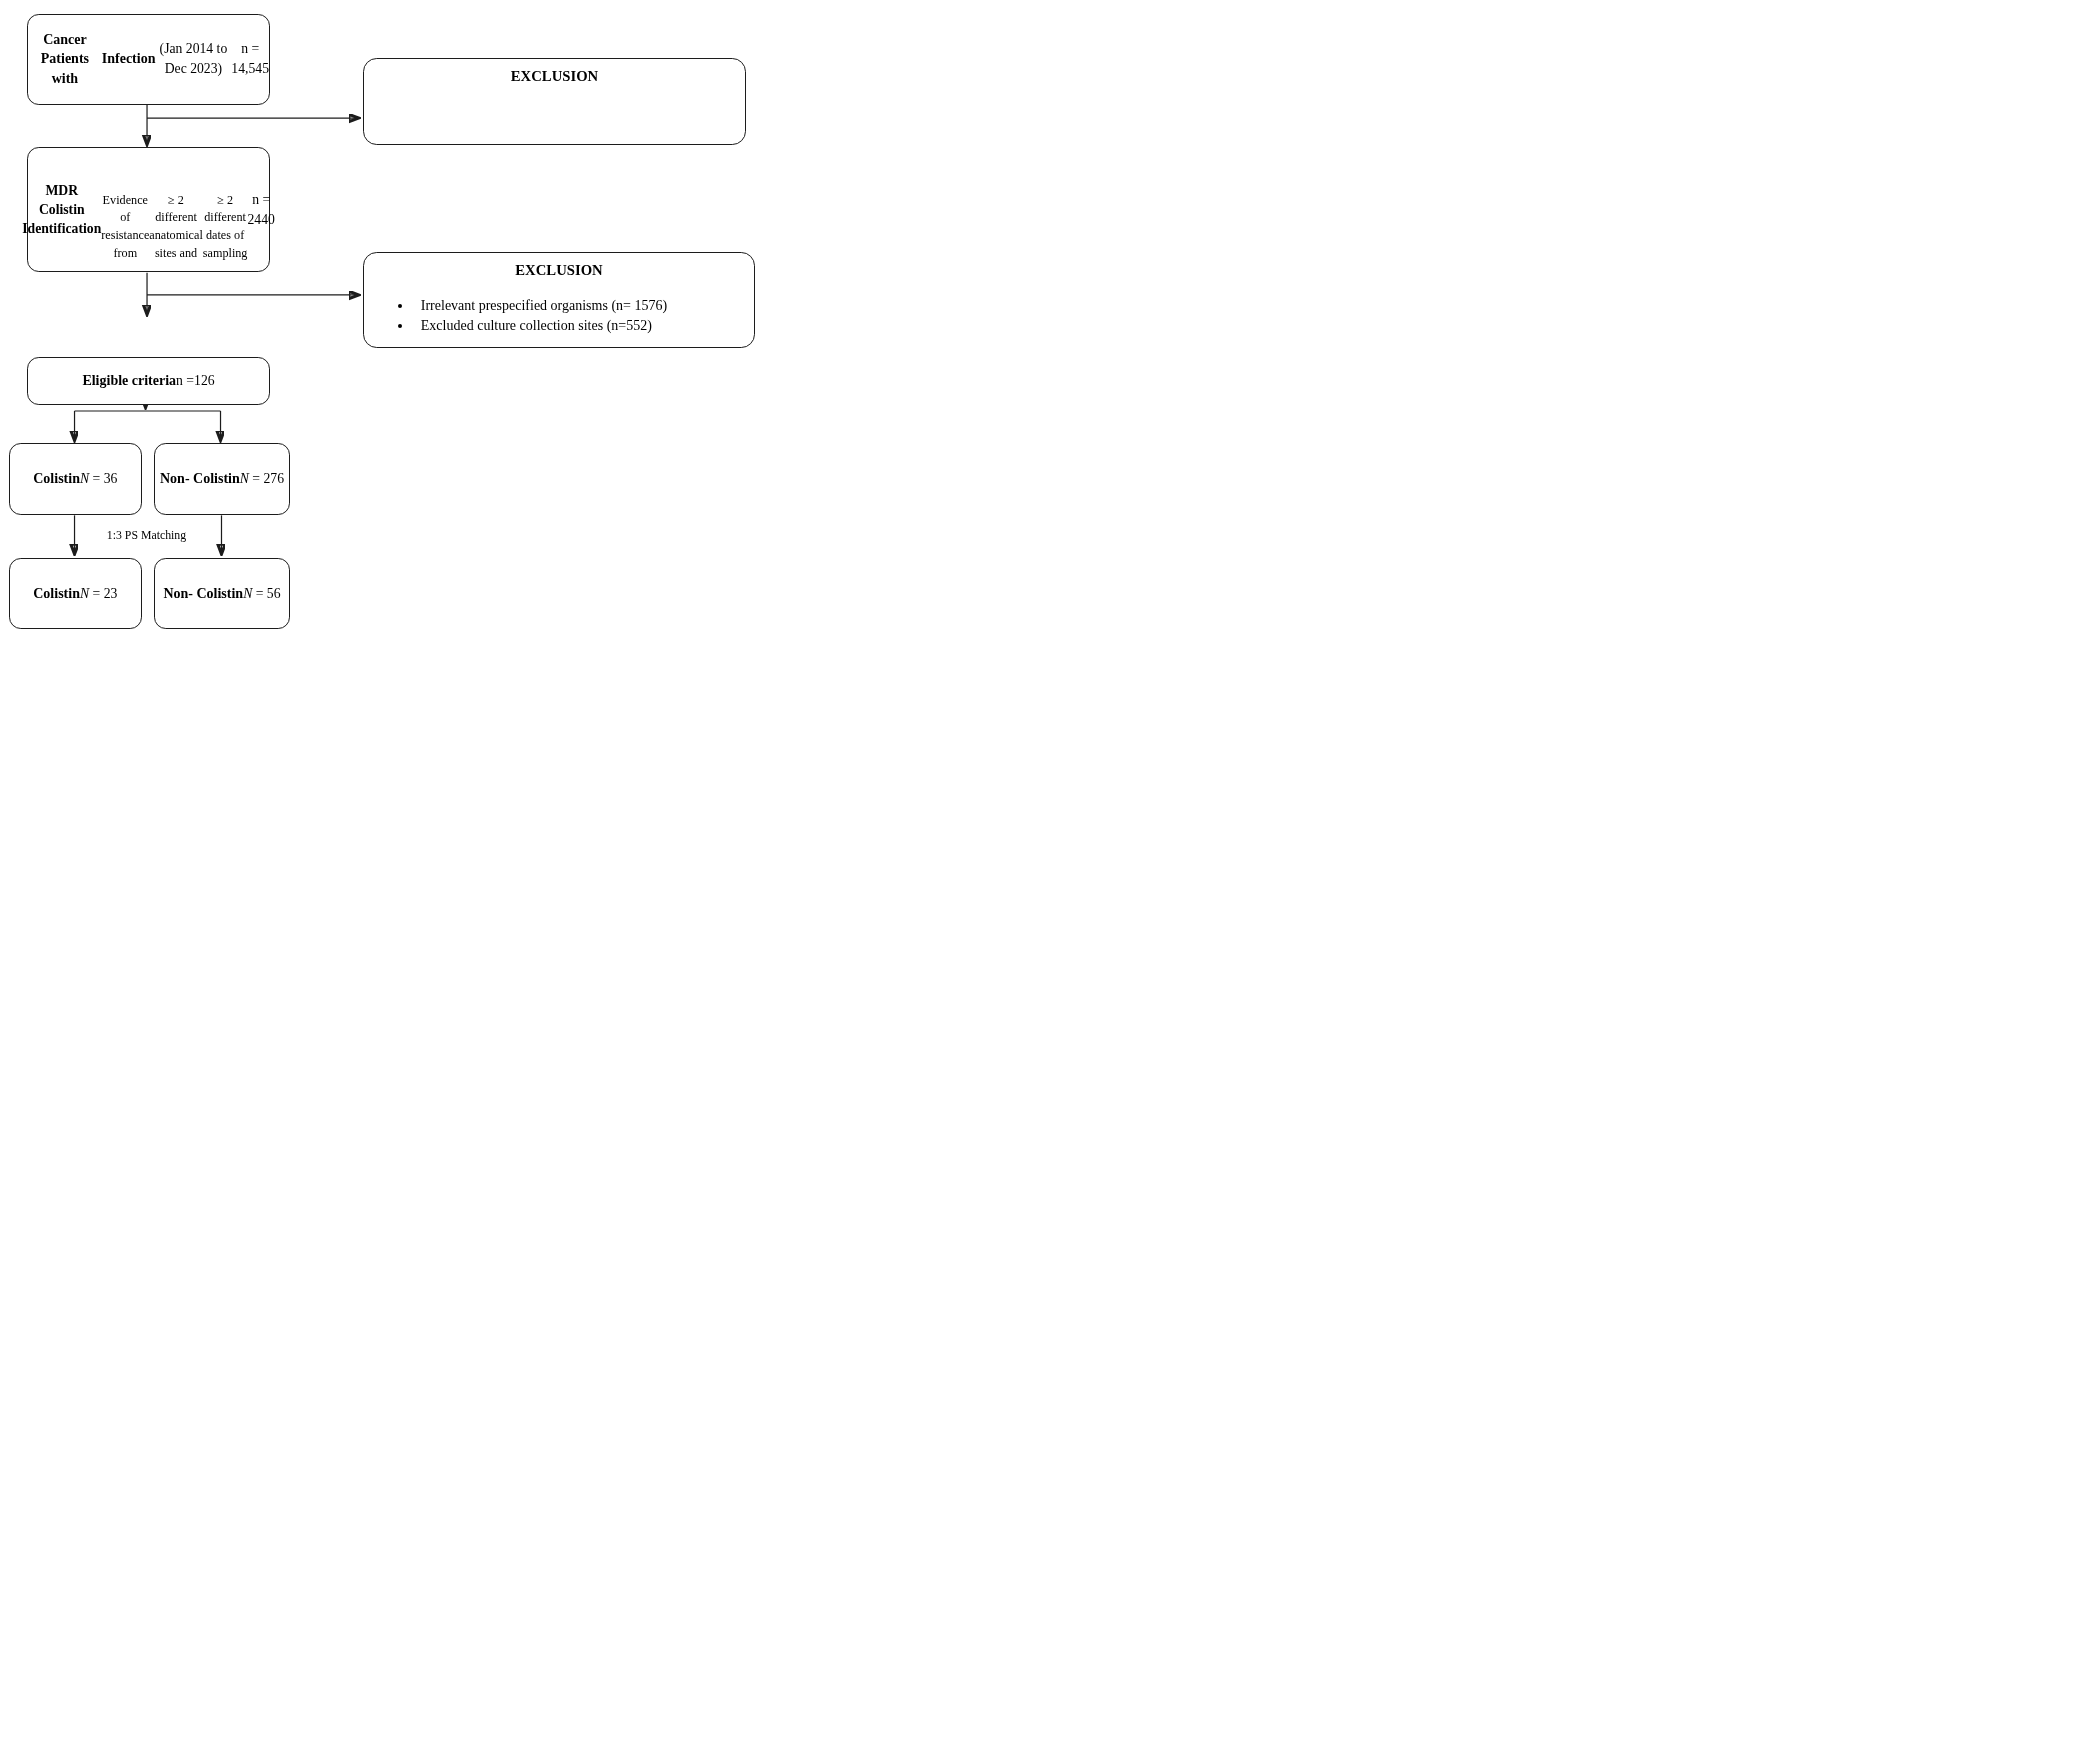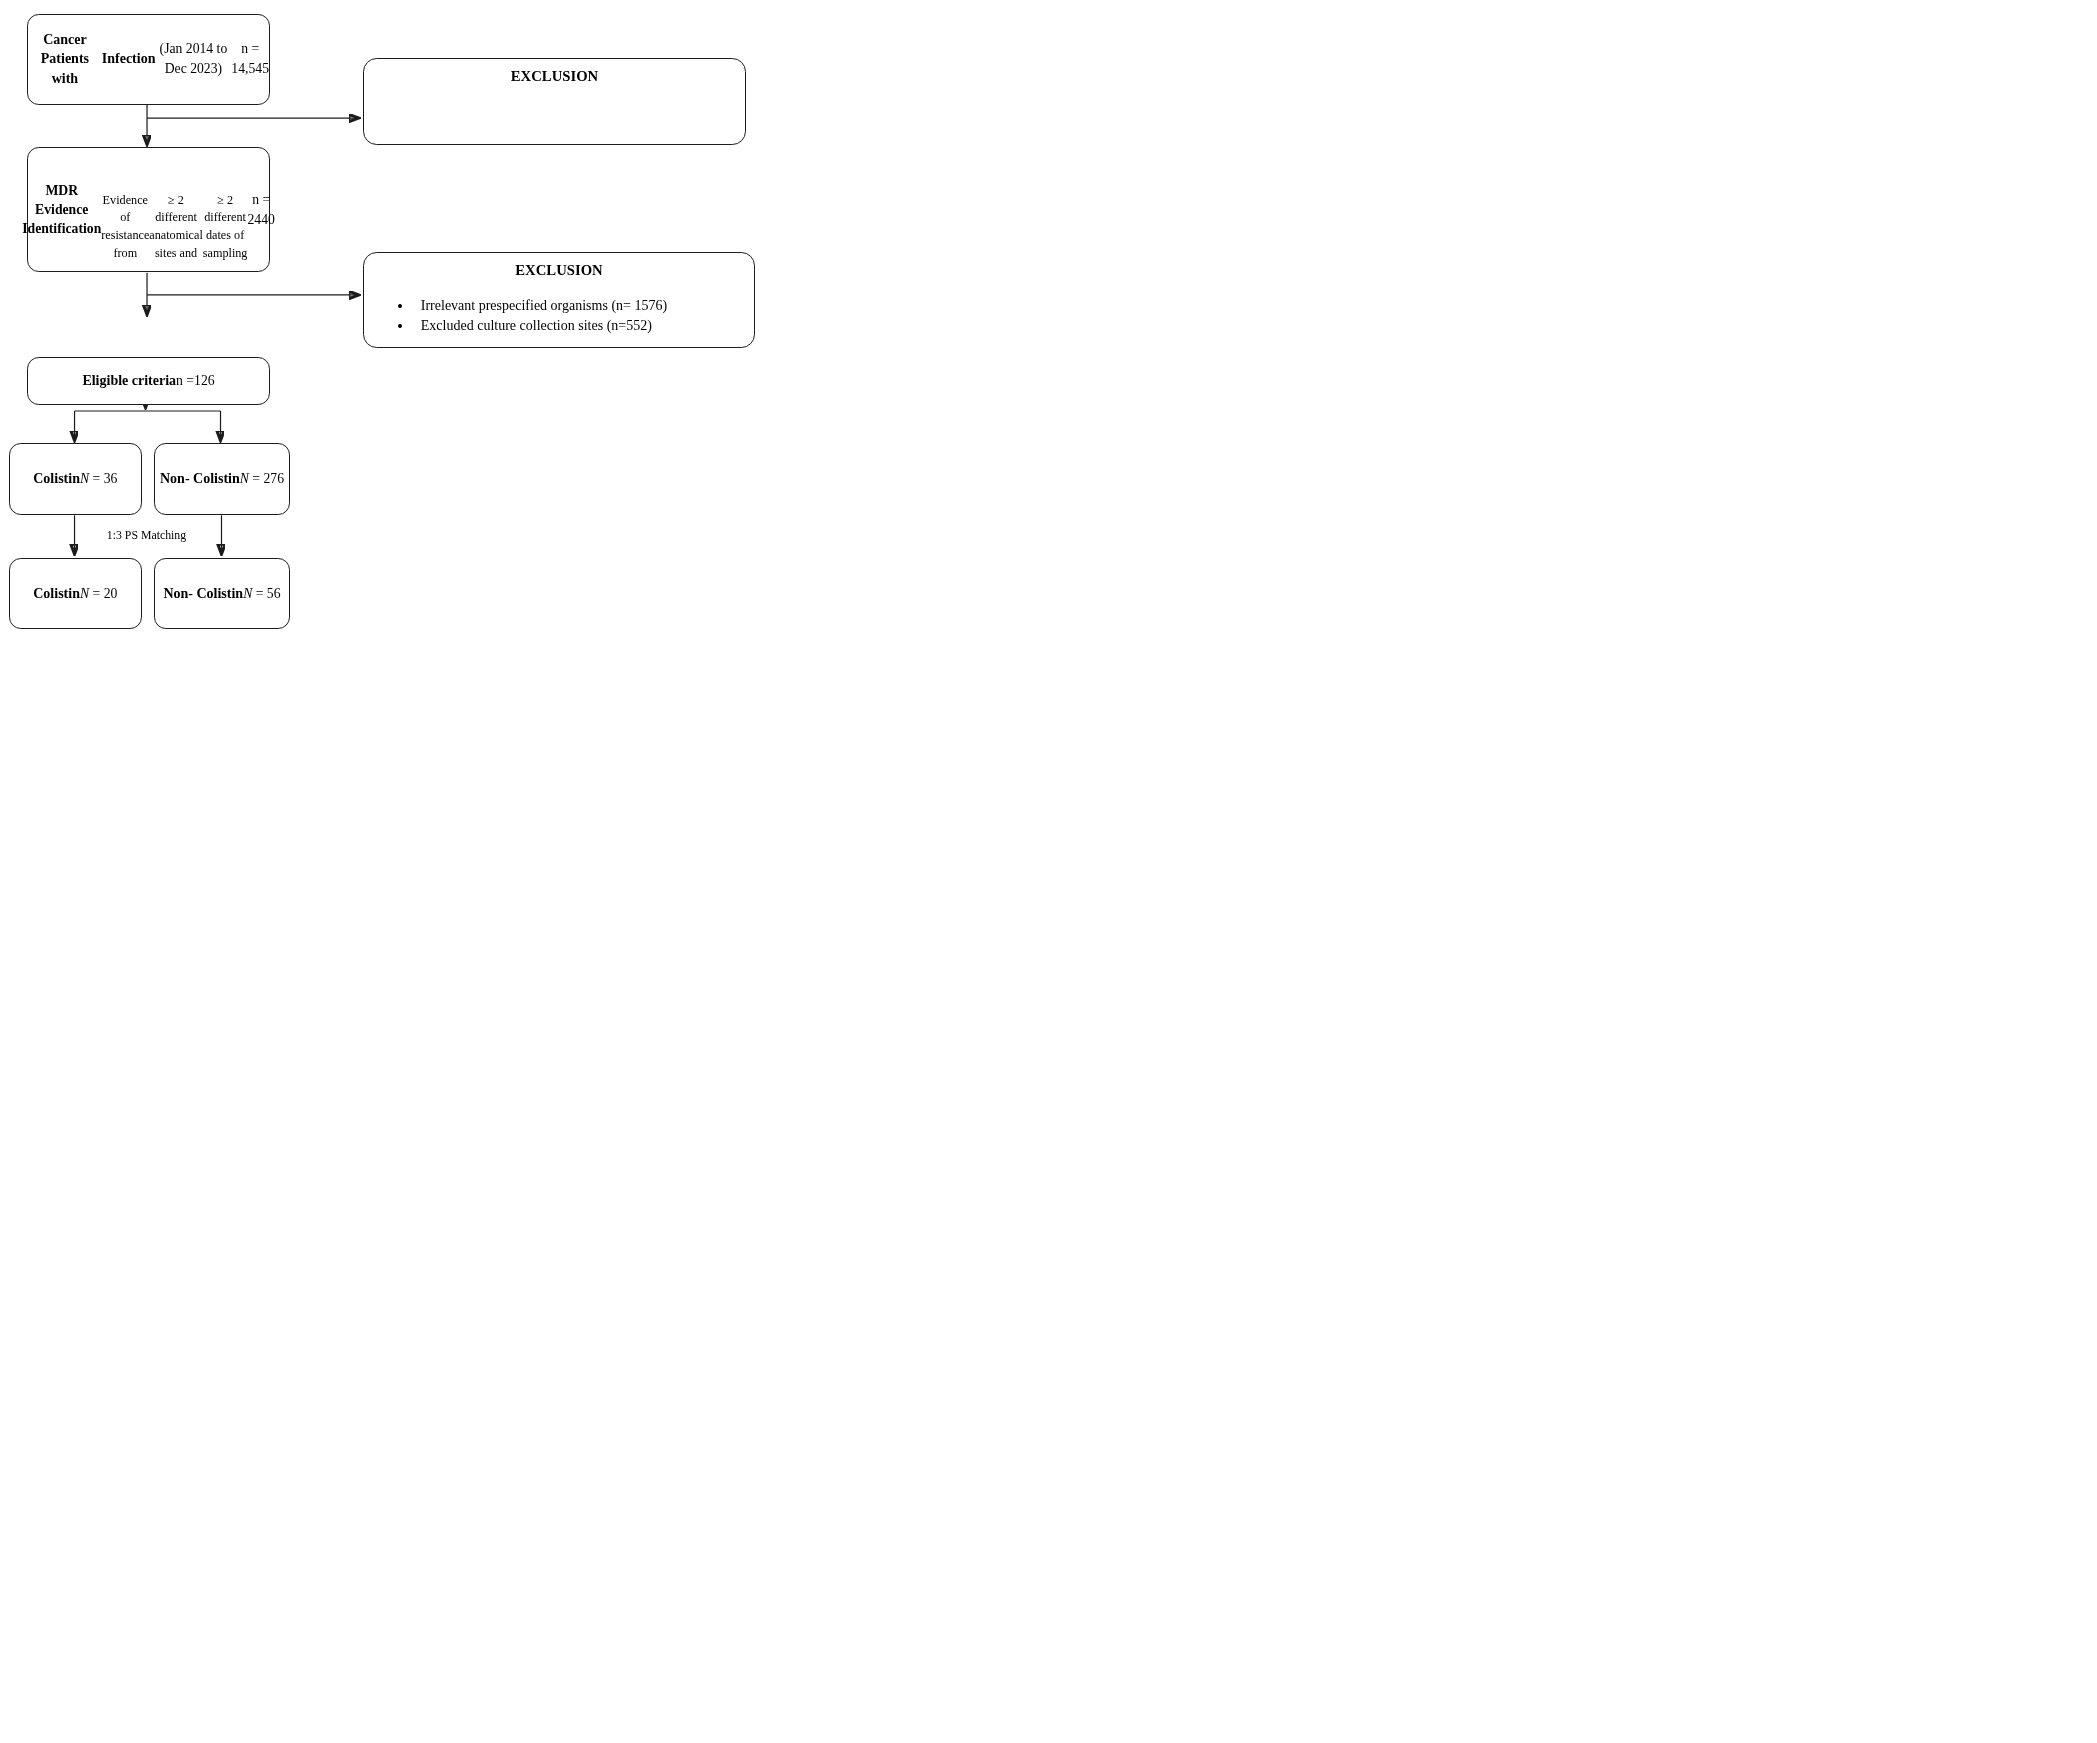--- a/index.html
+++ b/index.html
@@ -135,7 +135,7 @@
   </div>
 
   <div class="box" id="box-mdr">
-    <div class="title" style="font-size:13.7px;">MDR Evidence Identification</div>
+    <div class="title" style="font-size:13.7px;">MDR Colistin Identification</div>
     <div class="small-line">Evidence of resistance from</div>
     <div class="small-line">≥ 2 different anatomical sites and</div>
     <div class="small-line">≥ 2 different dates of sampling</div>

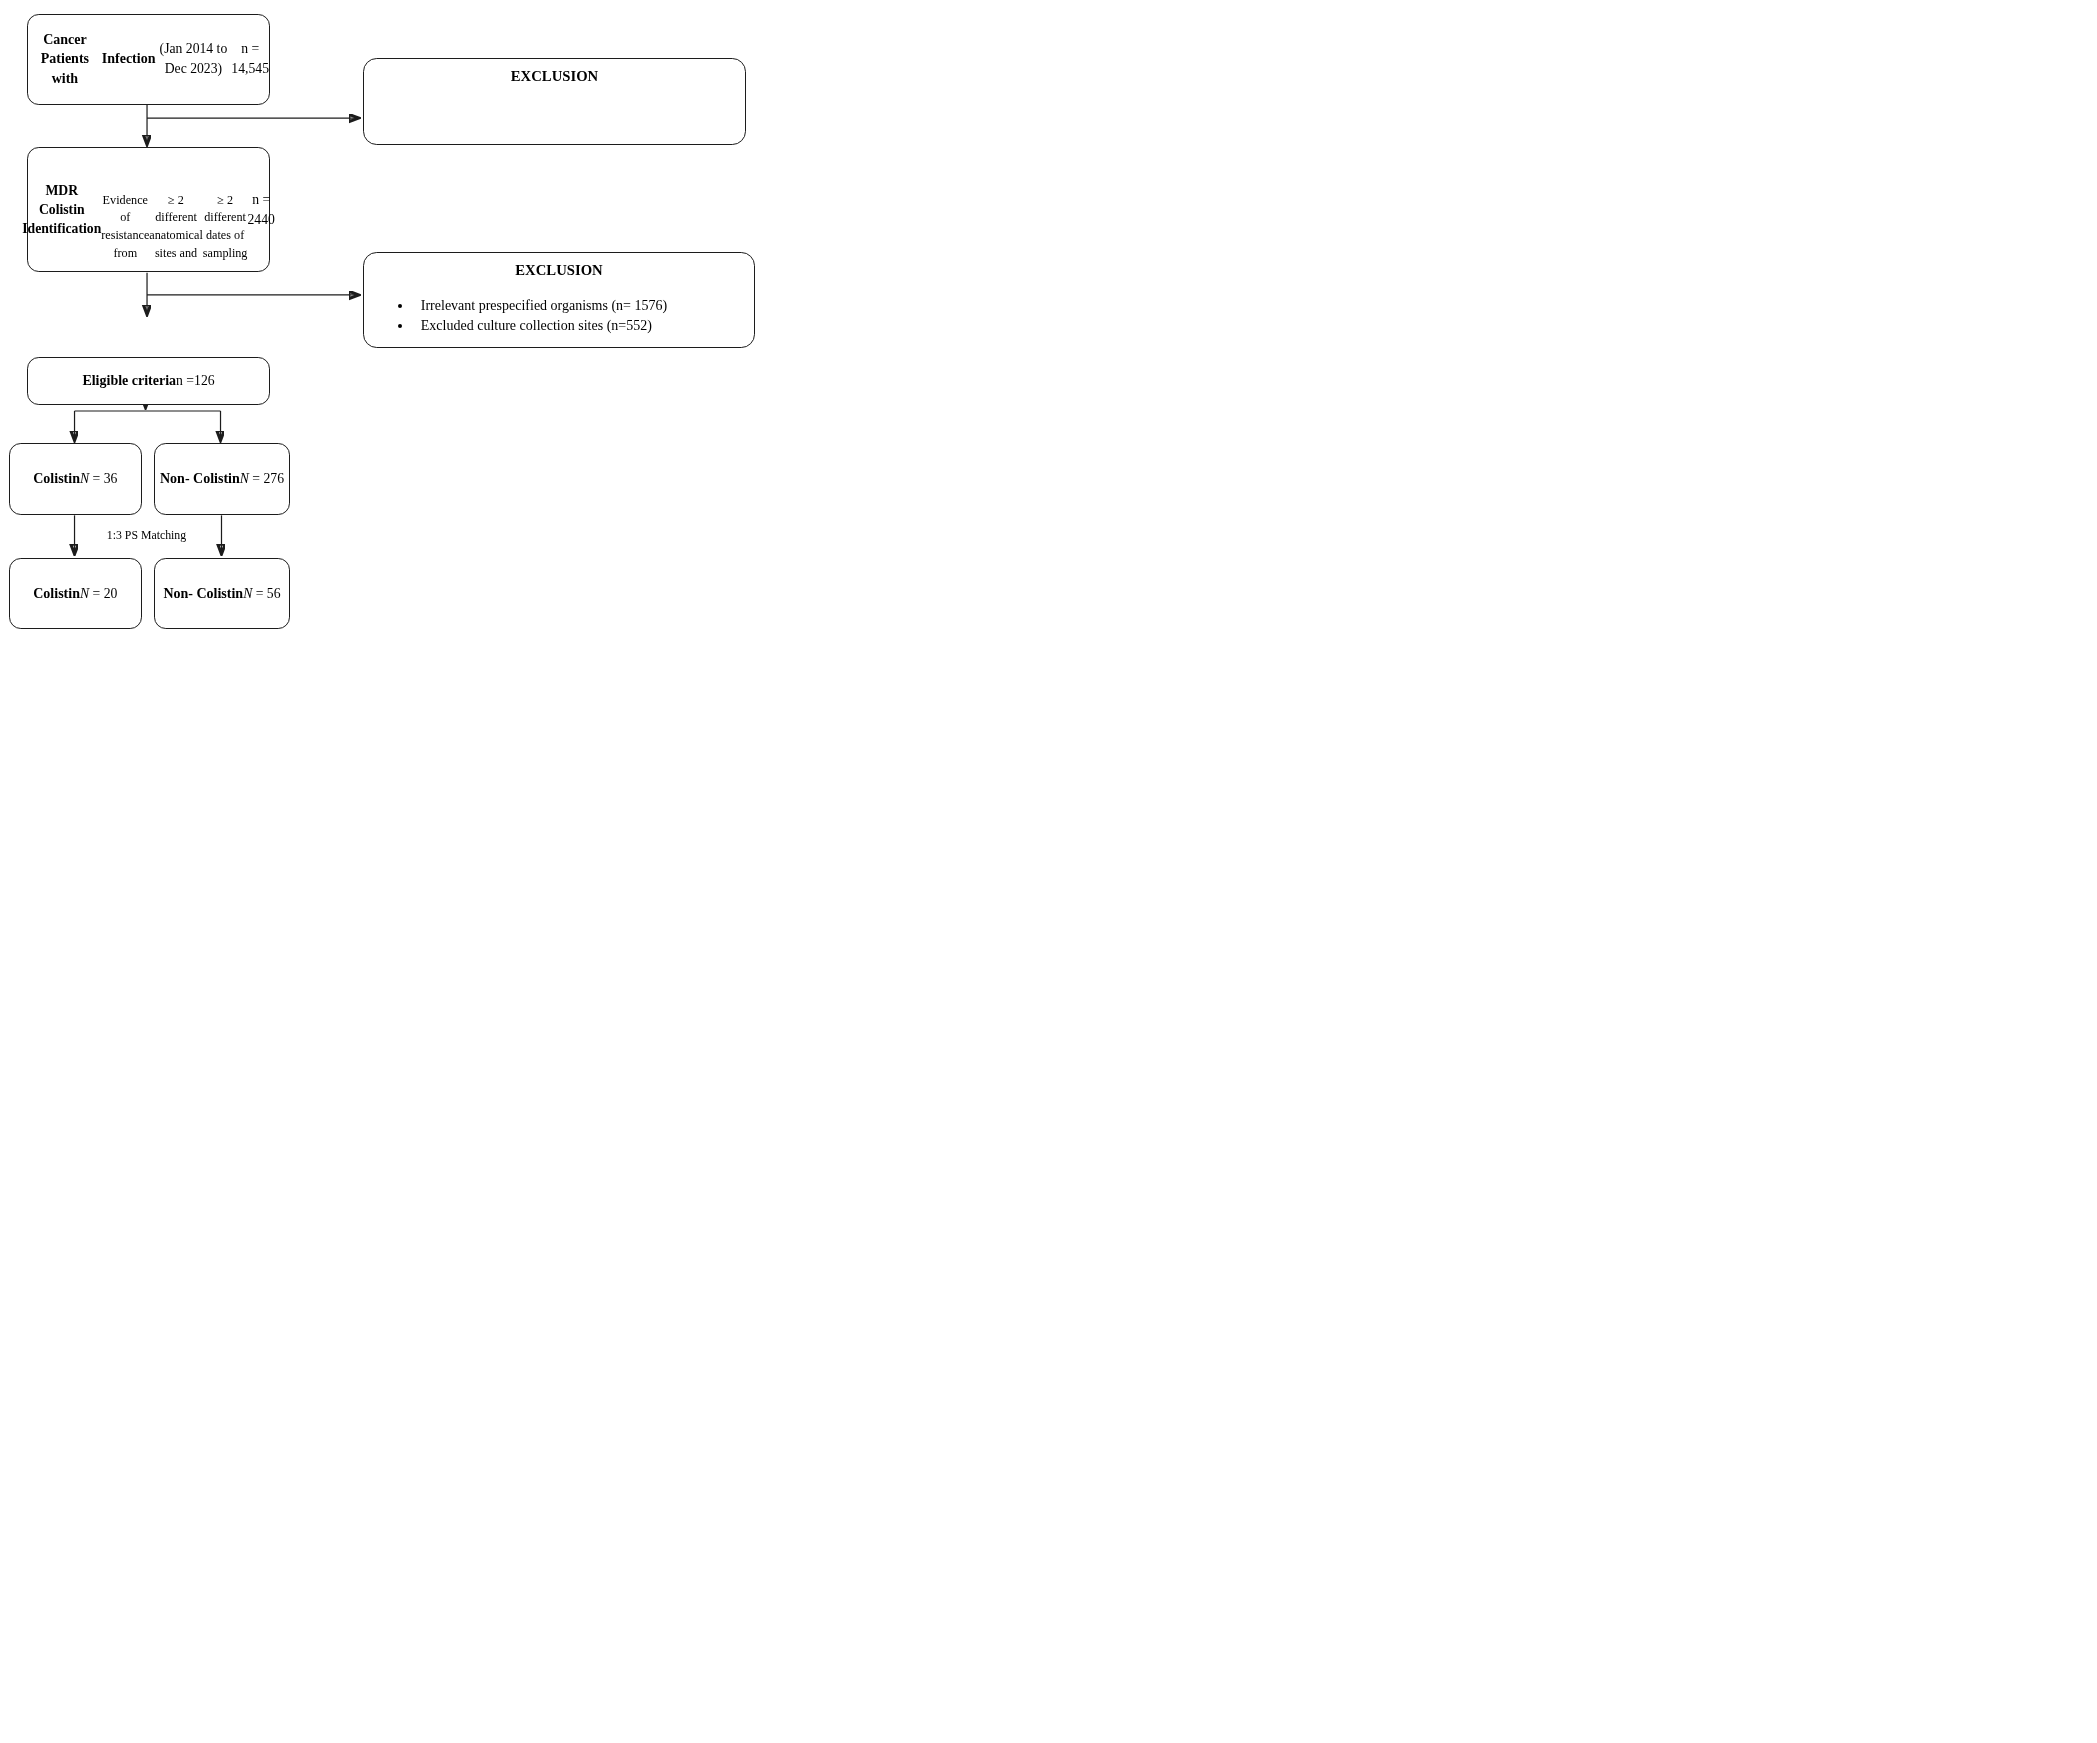--- a/index.html
+++ b/index.html
@@ -169,7 +169,7 @@
 
   <div class="box" id="box-colistin-m">
     <div class="title">Colistin</div>
-    <div class="line"><span class="italic-n">N</span><span> = 20</span></div>
+    <div class="line"><span class="italic-n">N</span><span> = 23</span></div>
   </div>
 
   <div class="box" id="box-noncolistin-m">

